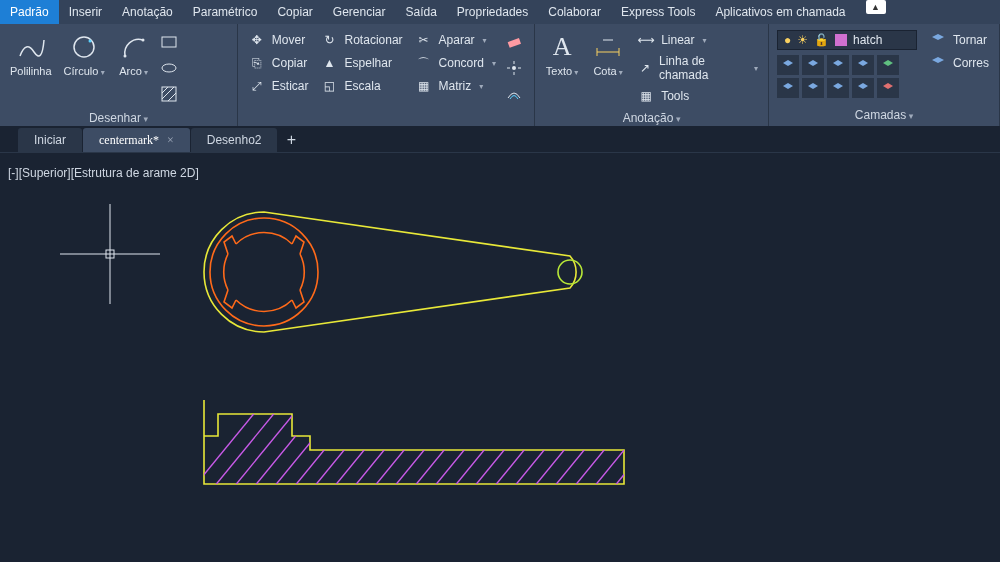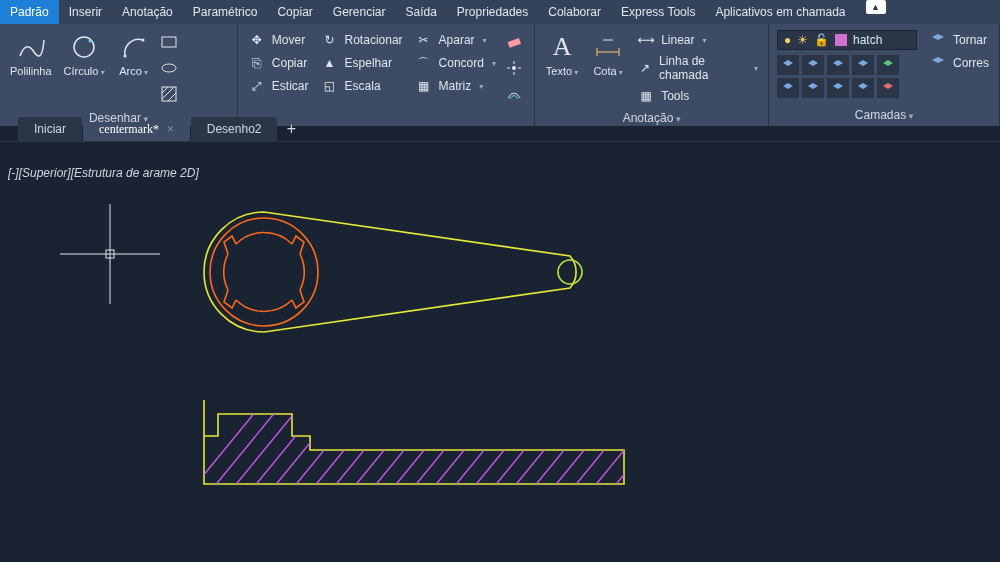--- a/index.html
+++ b/index.html
@@ -84,7 +84,7 @@
 
   
   .doctabs {
-    height: 16px;
+    height: 27px;
     background: #1a2332;
     display: flex; align-items: flex-end;
     padding-left: 18px; gap: 1px;

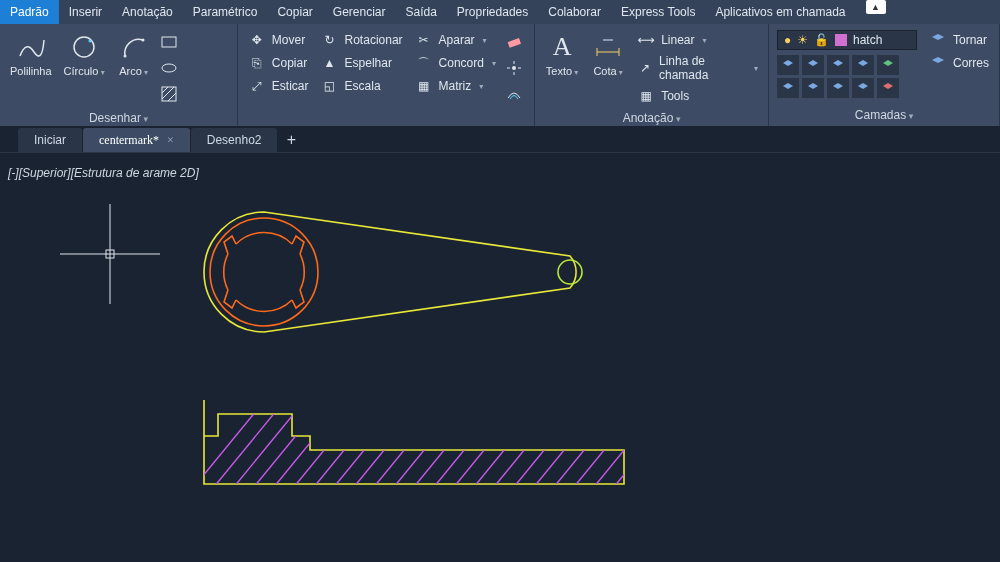--- a/index.html
+++ b/index.html
@@ -106,7 +106,6 @@
   .canvas {
     position: absolute; top: 154px; left:0; right:0; bottom:0;
     background: #1a2332;
-    font-style: italic;
   }
   .viewlabel {
     position:absolute; top:12px; left:8px;

